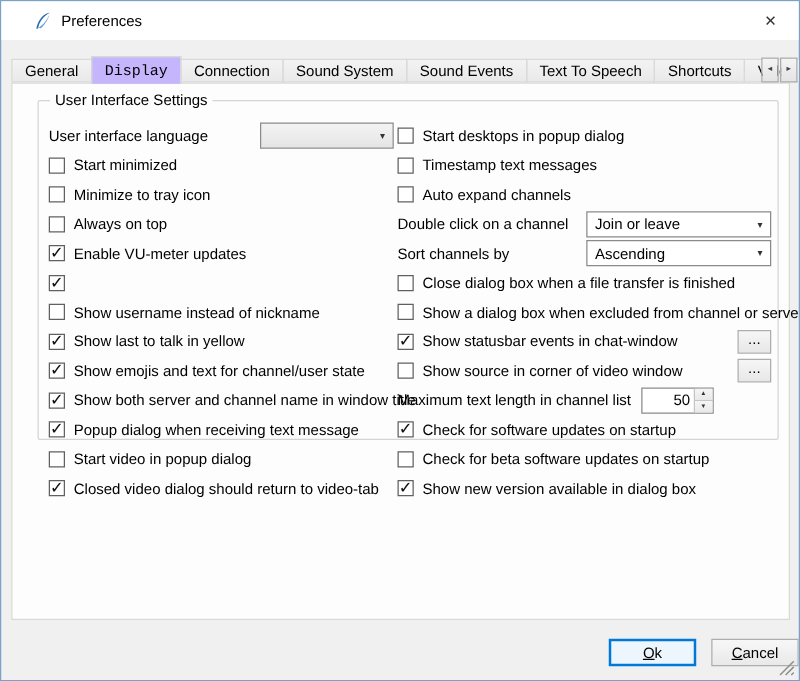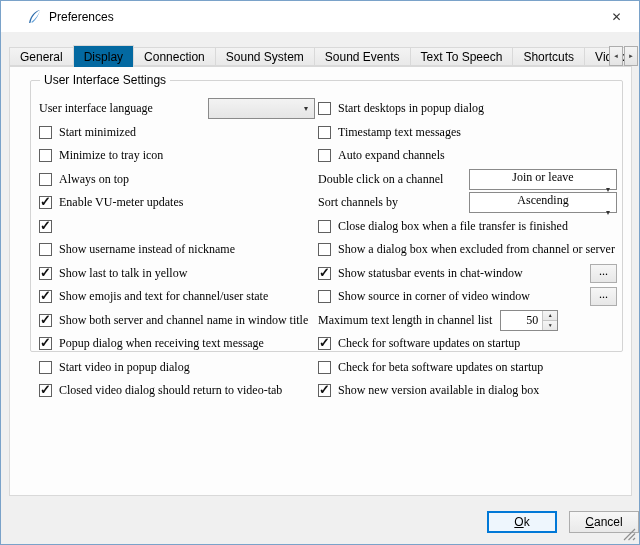--- a/index.html
+++ b/index.html
@@ -36,8 +36,8 @@
     white-space:nowrap;
   }
   .tab.active {
-    height:22px; margin-bottom:-1px; background:#0369a1;
-    border-bottom:none; z-index:3; position:relative;
+    height:22px; margin-bottom:-1px; background:#c4b5fd;
+    border-bottom:none; z-index:3; position:relative;font-family:Liberation Mono, monospace;
   }
   .tabscroll { position:absolute; top:45px; right:1px; display:flex; z-index:5; }
   .tsbtn {

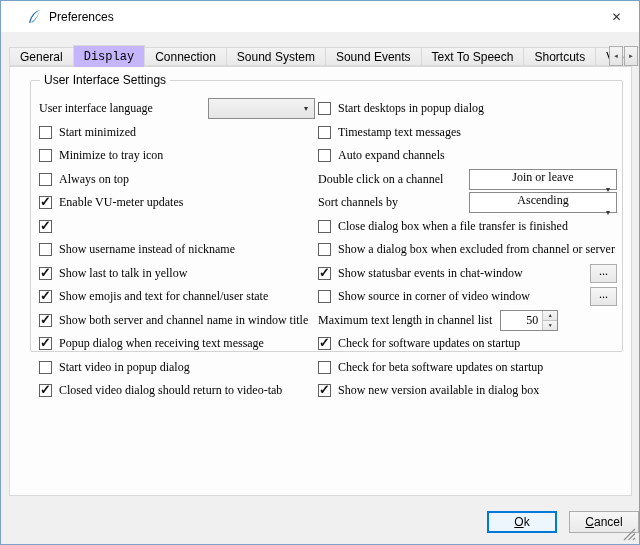--- a/index.html
+++ b/index.html
@@ -64,7 +64,6 @@
   .row {
     display:flex; align-items:center; height:17px; margin-bottom:6.5px;
     white-space:nowrap;
-    font-family:Liberation Serif, serif;
   }
   .lbl { display:inline-block; }
   

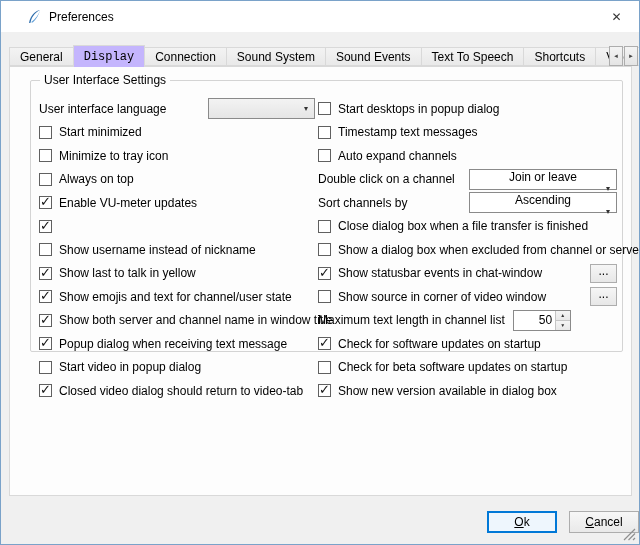--- a/index.html
+++ b/index.html
@@ -81,7 +81,7 @@
     display:flex; align-items:center; padding:0 6px; flex:none;
   }
   .combo .arrow { margin-left:auto; font-size:8px; color:#333; padding-left:8px; }
-  .combo.wide { width:148px; margin-left:auto;flex-direction:column; }
+  .combo.wide { width:148px; margin-left:auto; }
   .combo.lang { width:107px; margin-left:auto; background:linear-gradient(#f3f3f3,#e5e5e5); }
   
   .dots-btn {

